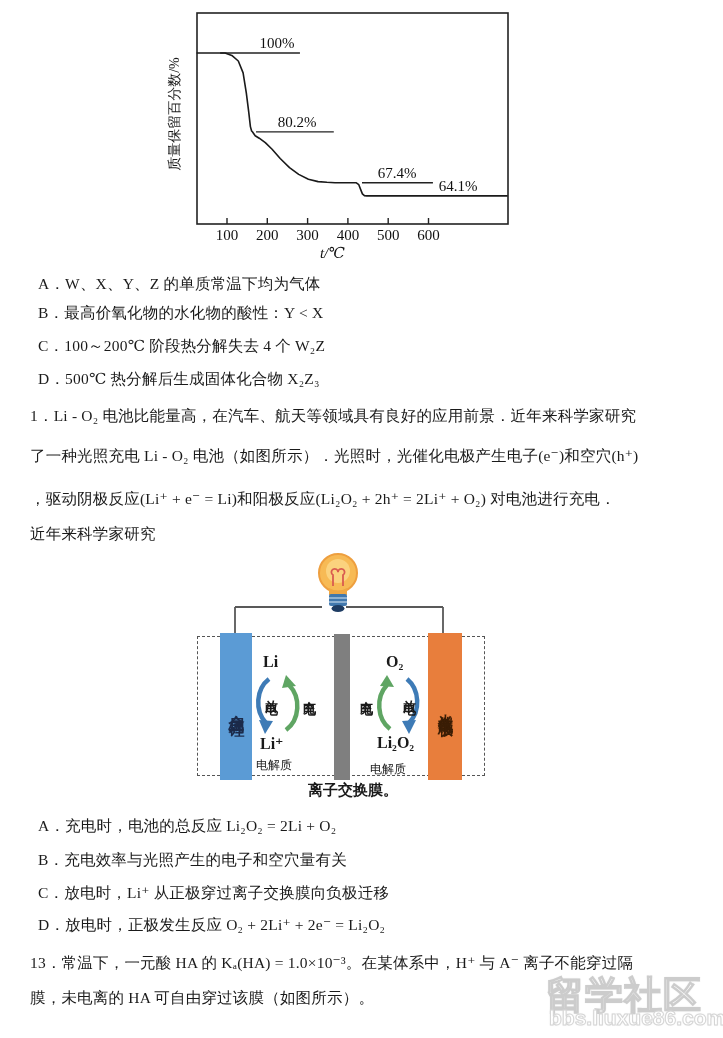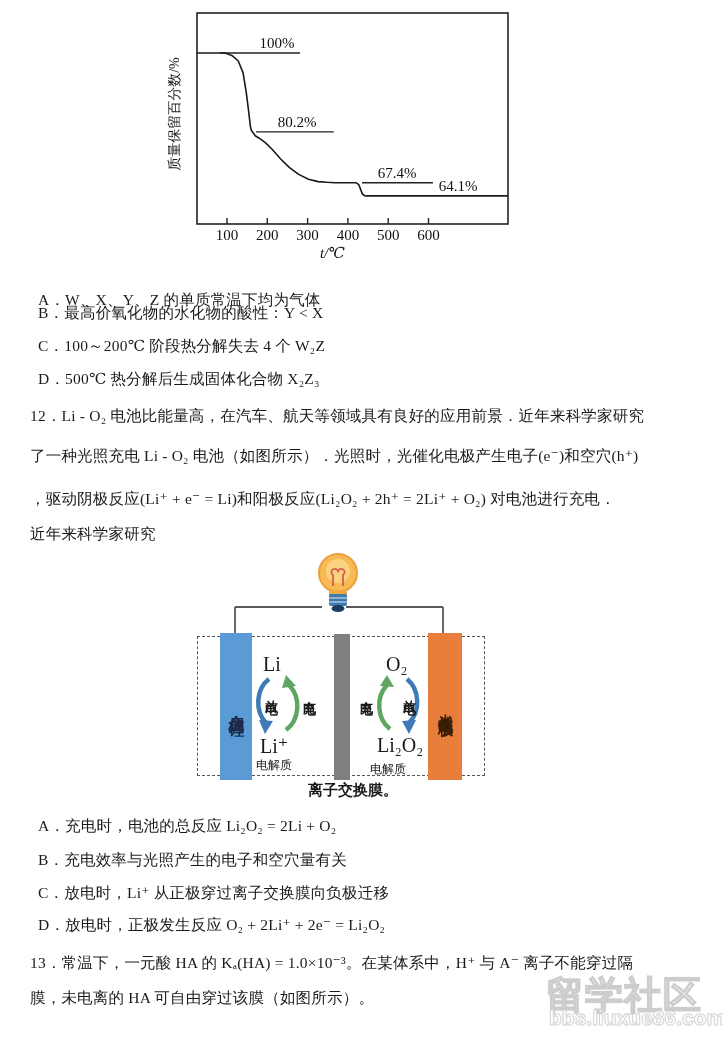--- a/index.html
+++ b/index.html
@@ -54,7 +54,7 @@
       <polyline points="37.2,48.0 65.0,48.0 71.8,50.4 78.3,56.0 83.1,67.9 86.3,87.8 88.8,107.7 90.4,121.6 91.6,126.0 92.4,126.8 95.2,130.8 99.2,133.2 105.3,137.6 112.1,144.3 120.2,153.5 129.5,162.6 138.7,169.4 148.4,174.2 158.1,176.6 166.9,177.3 175.0,177.7 196.0,177.7 198.8,179.7 200.8,184.9 202.4,188.9 204.4,190.7 206.8,190.9 347.1,190.9" fill="none" stroke="#1a1a1a" stroke-width="1.6" stroke-linejoin="round" stroke-linecap="round"></polyline>
     </svg>
 
-  <div class="line" style="left:38px;top:274px;margin-top:16px;">A．W、X、Y、Z 的单质常温下均为气体</div>
+  <div class="line" style="left:38px;top:274px;">A．W、X、Y、Z 的单质常温下均为气体</div>
   <div class="line" style="left:38px;top:303px;">B．最高价氧化物的水化物的酸性：Y &lt; X</div>
   <div class="line" style="left:38px;top:336px;">C．100～200℃ 阶段热分解失去 4 个 W₂Z</div>
   <div class="line" style="left:38px;top:369px;">D．500℃ 热分解后生成固体化合物 X₂Z₃</div>

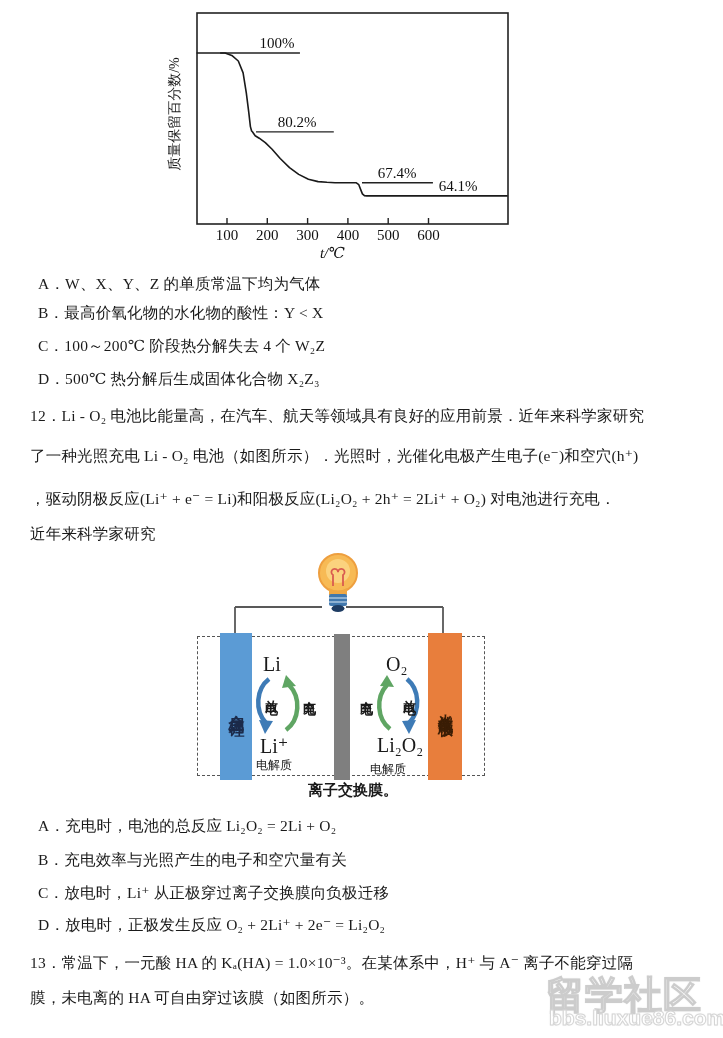--- a/index.html
+++ b/index.html
@@ -59,7 +59,7 @@
   <div class="line" style="left:38px;top:336px;">C．100～200℃ 阶段热分解失去 4 个 W₂Z</div>
   <div class="line" style="left:38px;top:369px;">D．500℃ 热分解后生成固体化合物 X₂Z₃</div>
 
-  <div class="line" style="left:30px;top:406px;">12．Li - O₂ 电池比能量高，在汽车、航天等领域具有良好的应用前景．近年来科学家研究</div>
+  <div class="line" style="left:30px;top:406px;">1．Li - O₂ 电池比能量高，在汽车、航天等领域具有良好的应用前景．近年来科学家研究</div>
   <div class="line" style="left:30px;top:446px;">了一种光照充电 Li - O₂ 电池（如图所示）．光照时，光催化电极产生电子(e⁻)和空穴(h⁺)</div>
   <div class="line" style="left:30px;top:489px;">，驱动阴极反应(Li⁺ + e⁻ = Li)和阳极反应(Li₂O₂ + 2h⁺ = 2Li⁺ + O₂) 对电池进行充电．</div>
   <div class="line" style="left:30px;top:524px;">近年来科学家研究</div>

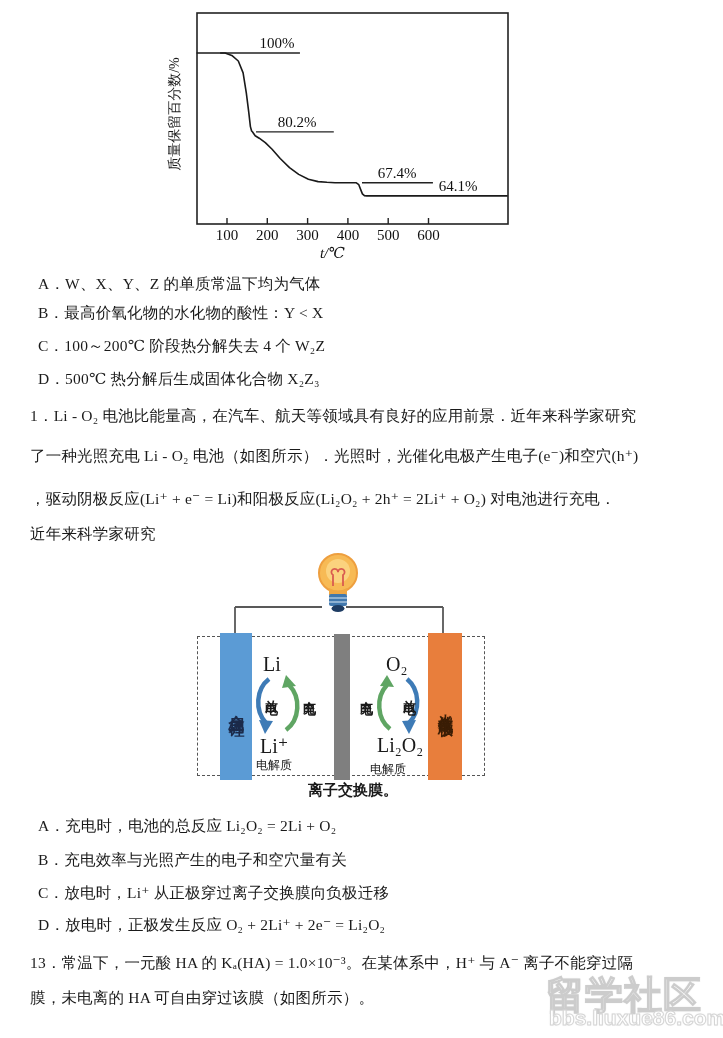--- a/index.html
+++ b/index.html
@@ -17,7 +17,7 @@
   .dlabel{position:absolute;white-space:nowrap;}
   .vsmall{position:absolute;writing-mode:vertical-rl;text-orientation:upright;
           font-size:13px;letter-spacing:2px;white-space:nowrap;font-weight:bold;}
-  .species{position:absolute;font-weight:normal;font-size:20px;white-space:nowrap;}
+  .species{position:absolute;font-weight:bold;font-size:16px;white-space:nowrap;}
   .elyte{position:absolute;font-size:12px;white-space:nowrap;}
   .wm{position:absolute;font-family:"Liberation Sans","DejaVu Sans",sans-serif;font-weight:bold;
       color:#ffffff;-webkit-text-stroke:1.2px #cccccc;text-shadow:0 0 2px #dadada;z-index:6;}

